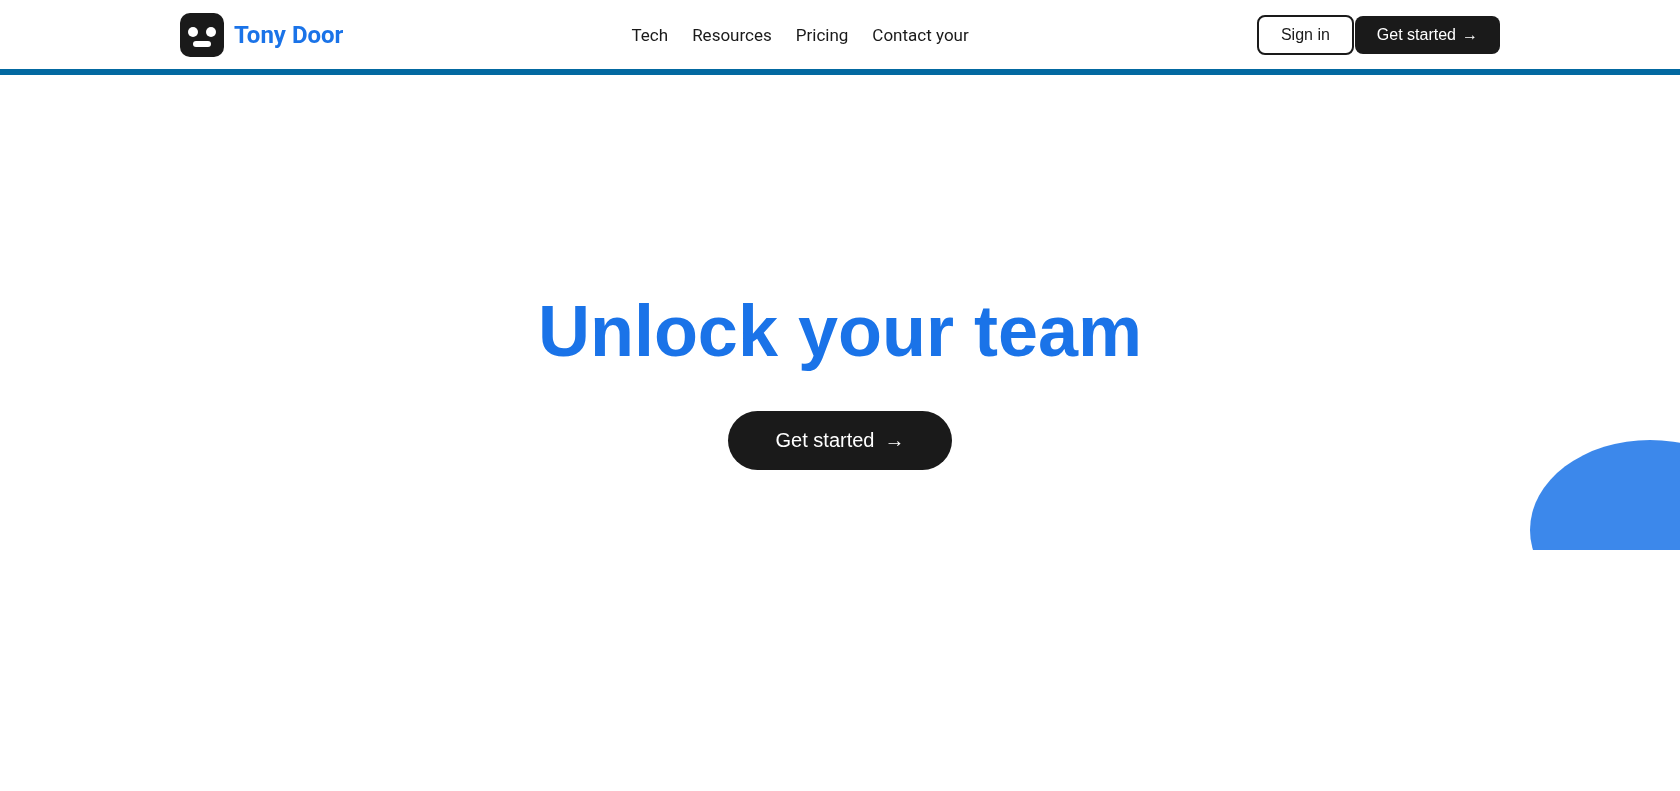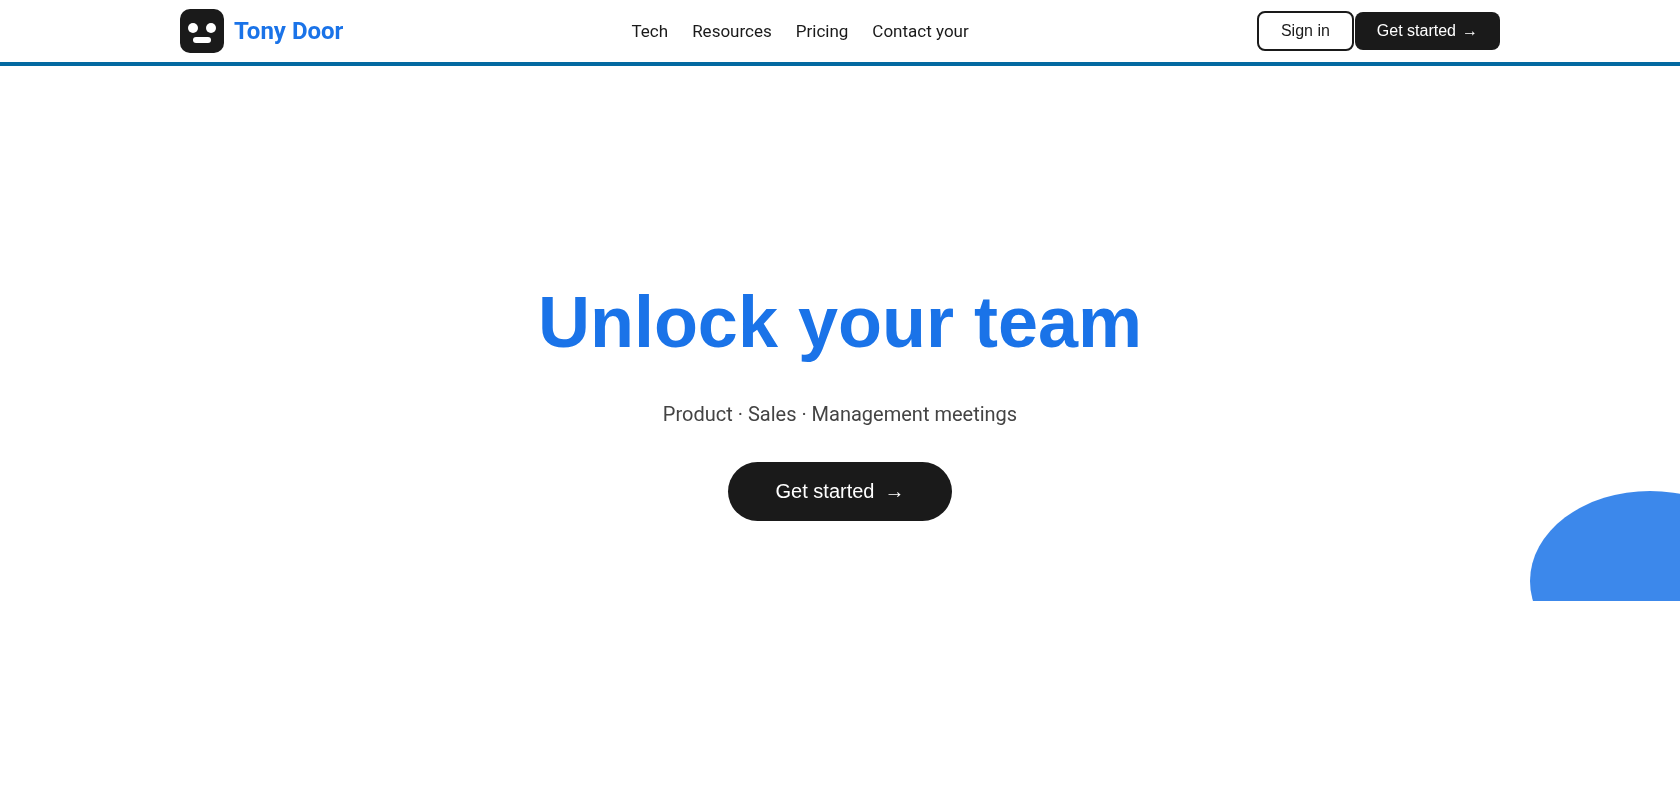--- a/index.html
+++ b/index.html
@@ -22,8 +22,8 @@
       align-items: center;
       justify-content: space-between;
       padding: 0 180px;
-      height: 66px;
-      border-bottom: 4px solid #0369a1;
+      height: 75px;
+      border-bottom: 6px solid #0369a1;
       background: #ffffff;
     }
 

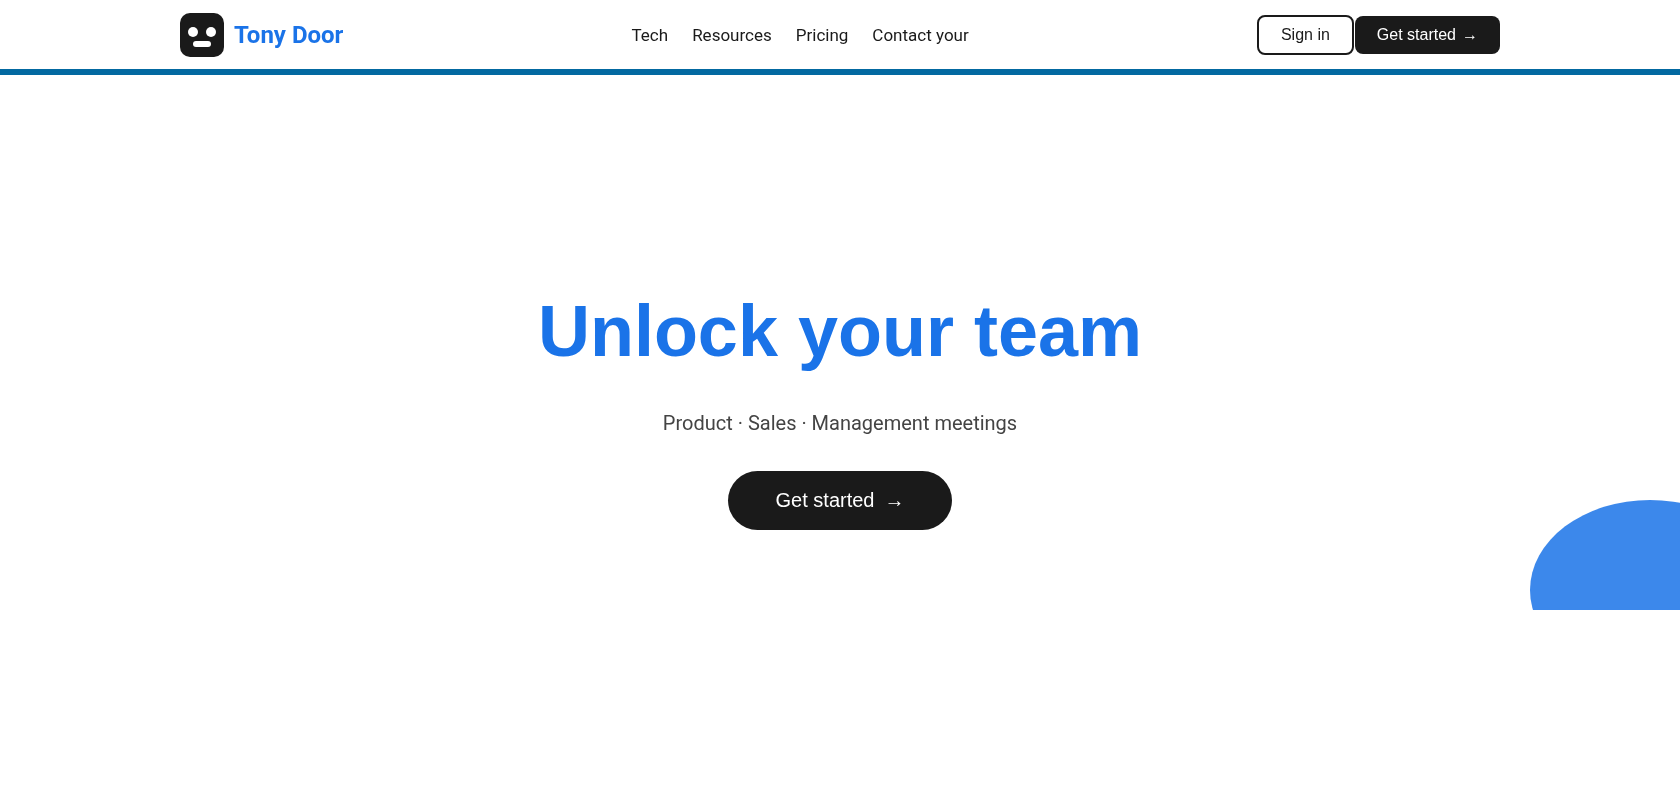--- a/index.html
+++ b/index.html
@@ -237,7 +237,6 @@
     <span>Unlock your team</span><br>
   </h2>
 
-  <p class="hero-tagline">Product · Sales · Management meetings</p>
 
   <button class="btn-get-started-hero">
     <span>Get started</span>

